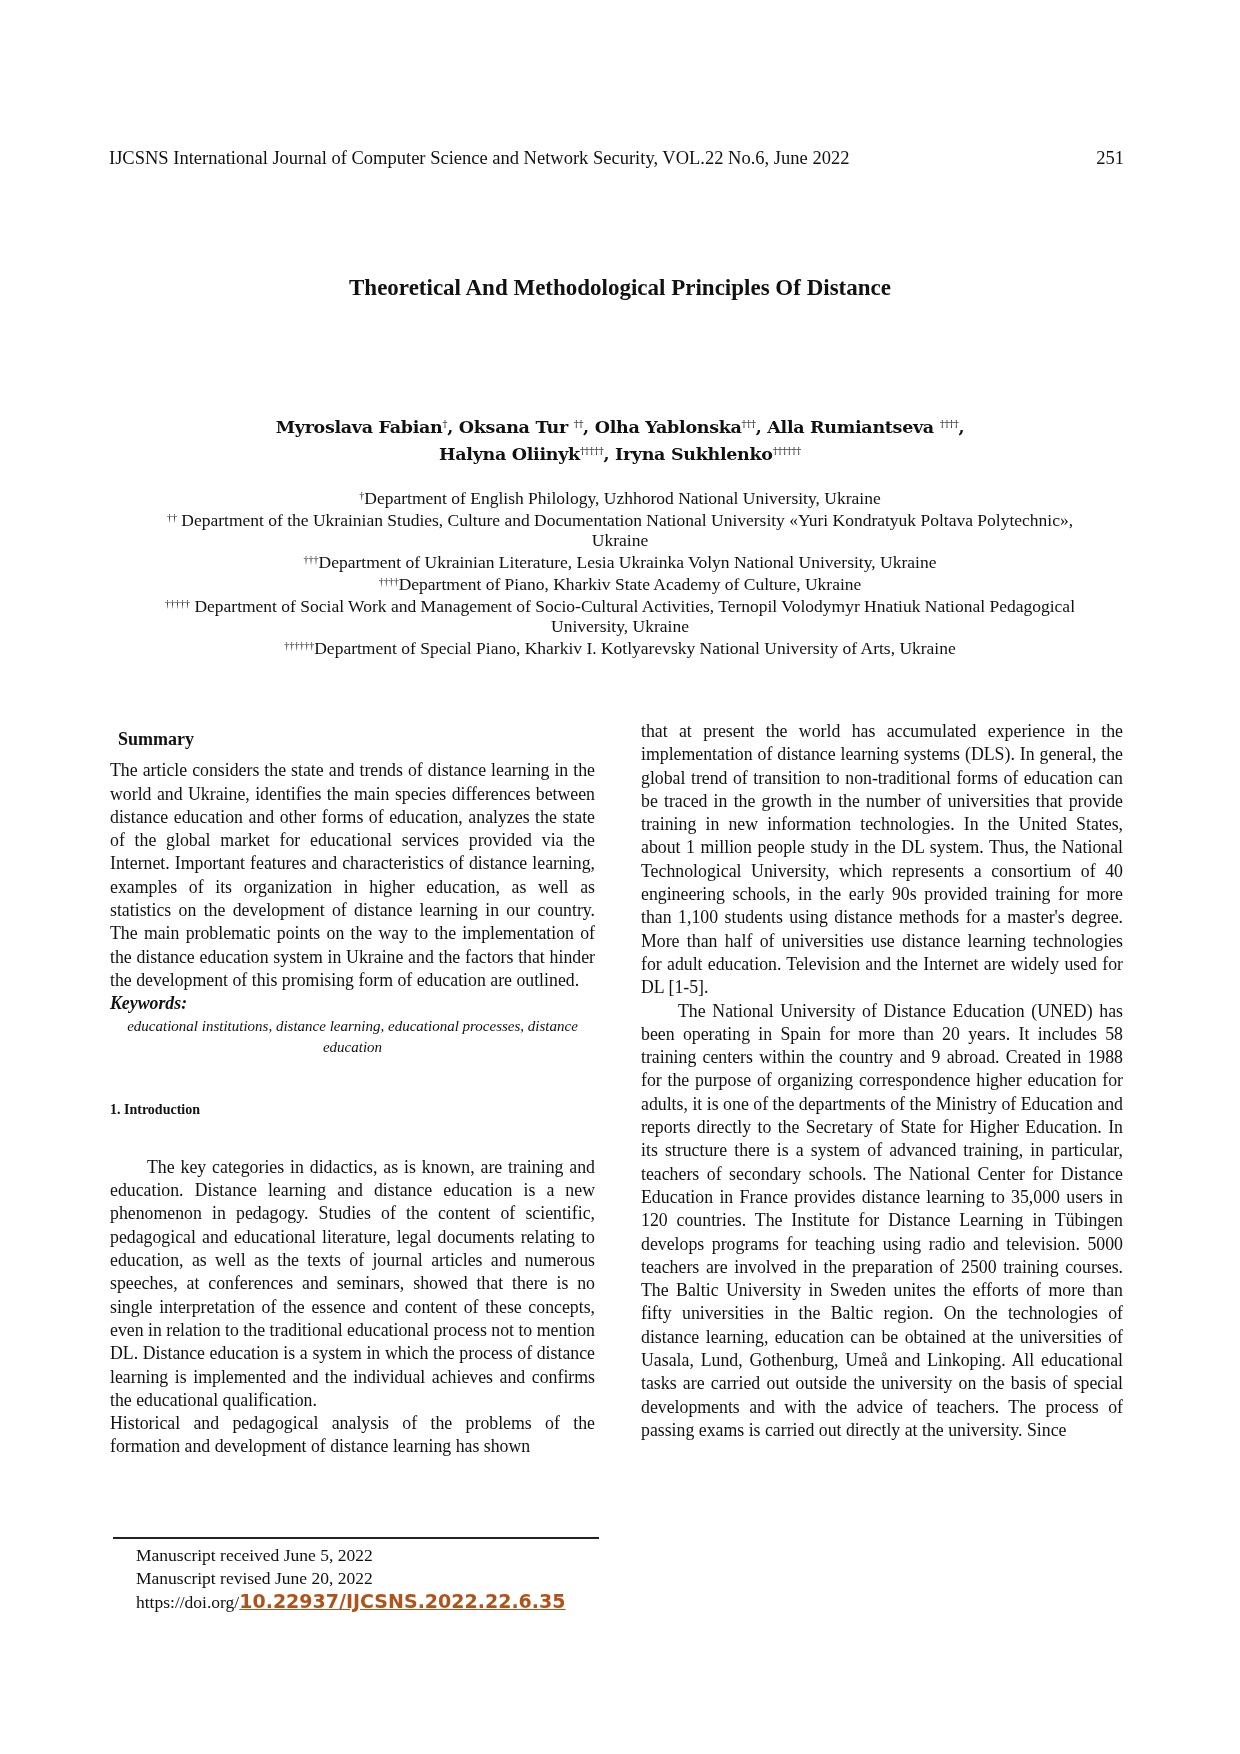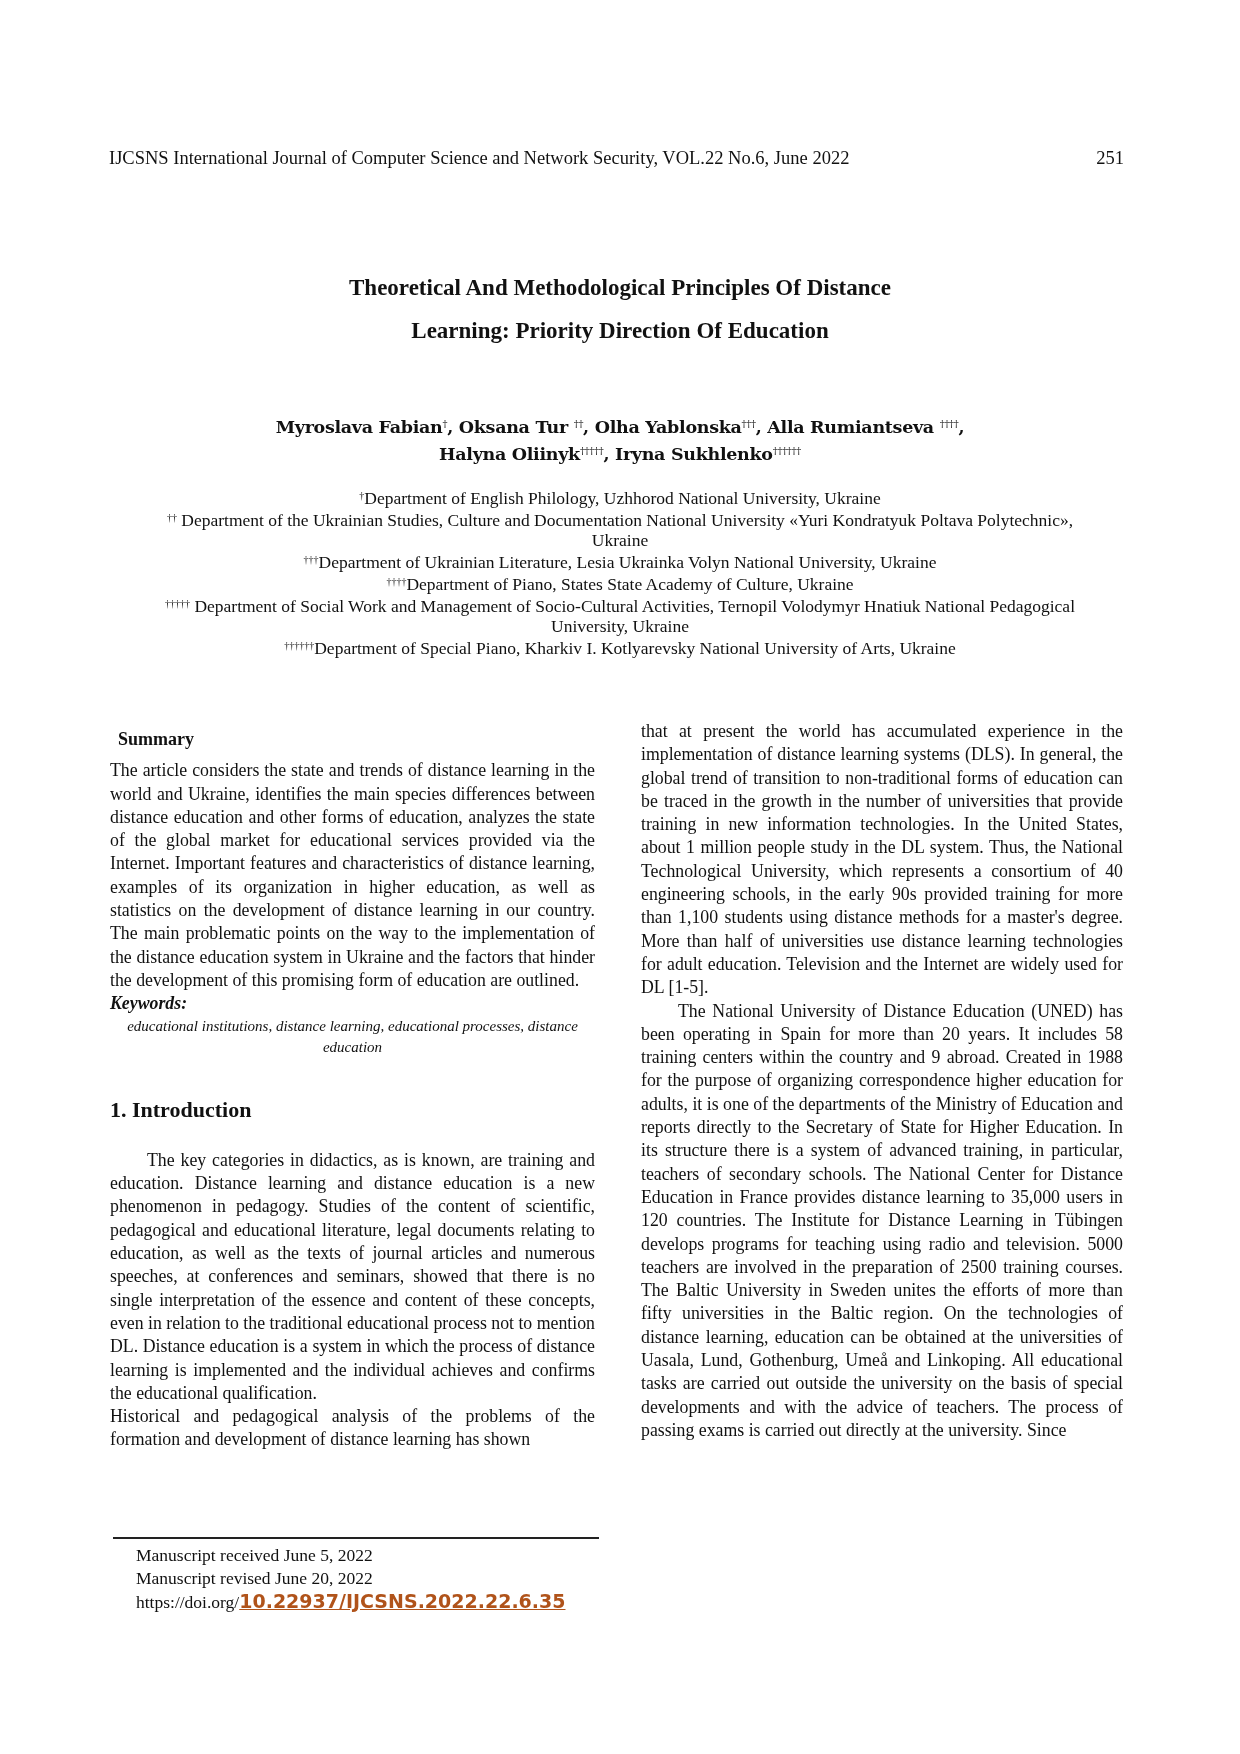--- a/index.html
+++ b/index.html
@@ -61,7 +61,6 @@
 
 <div class="title">
   <div>Theoretical And Methodological Principles Of Distance</div>
-  <div>Learning: Priority Direction Of Education</div>
 </div>
 
 <div class="authors">

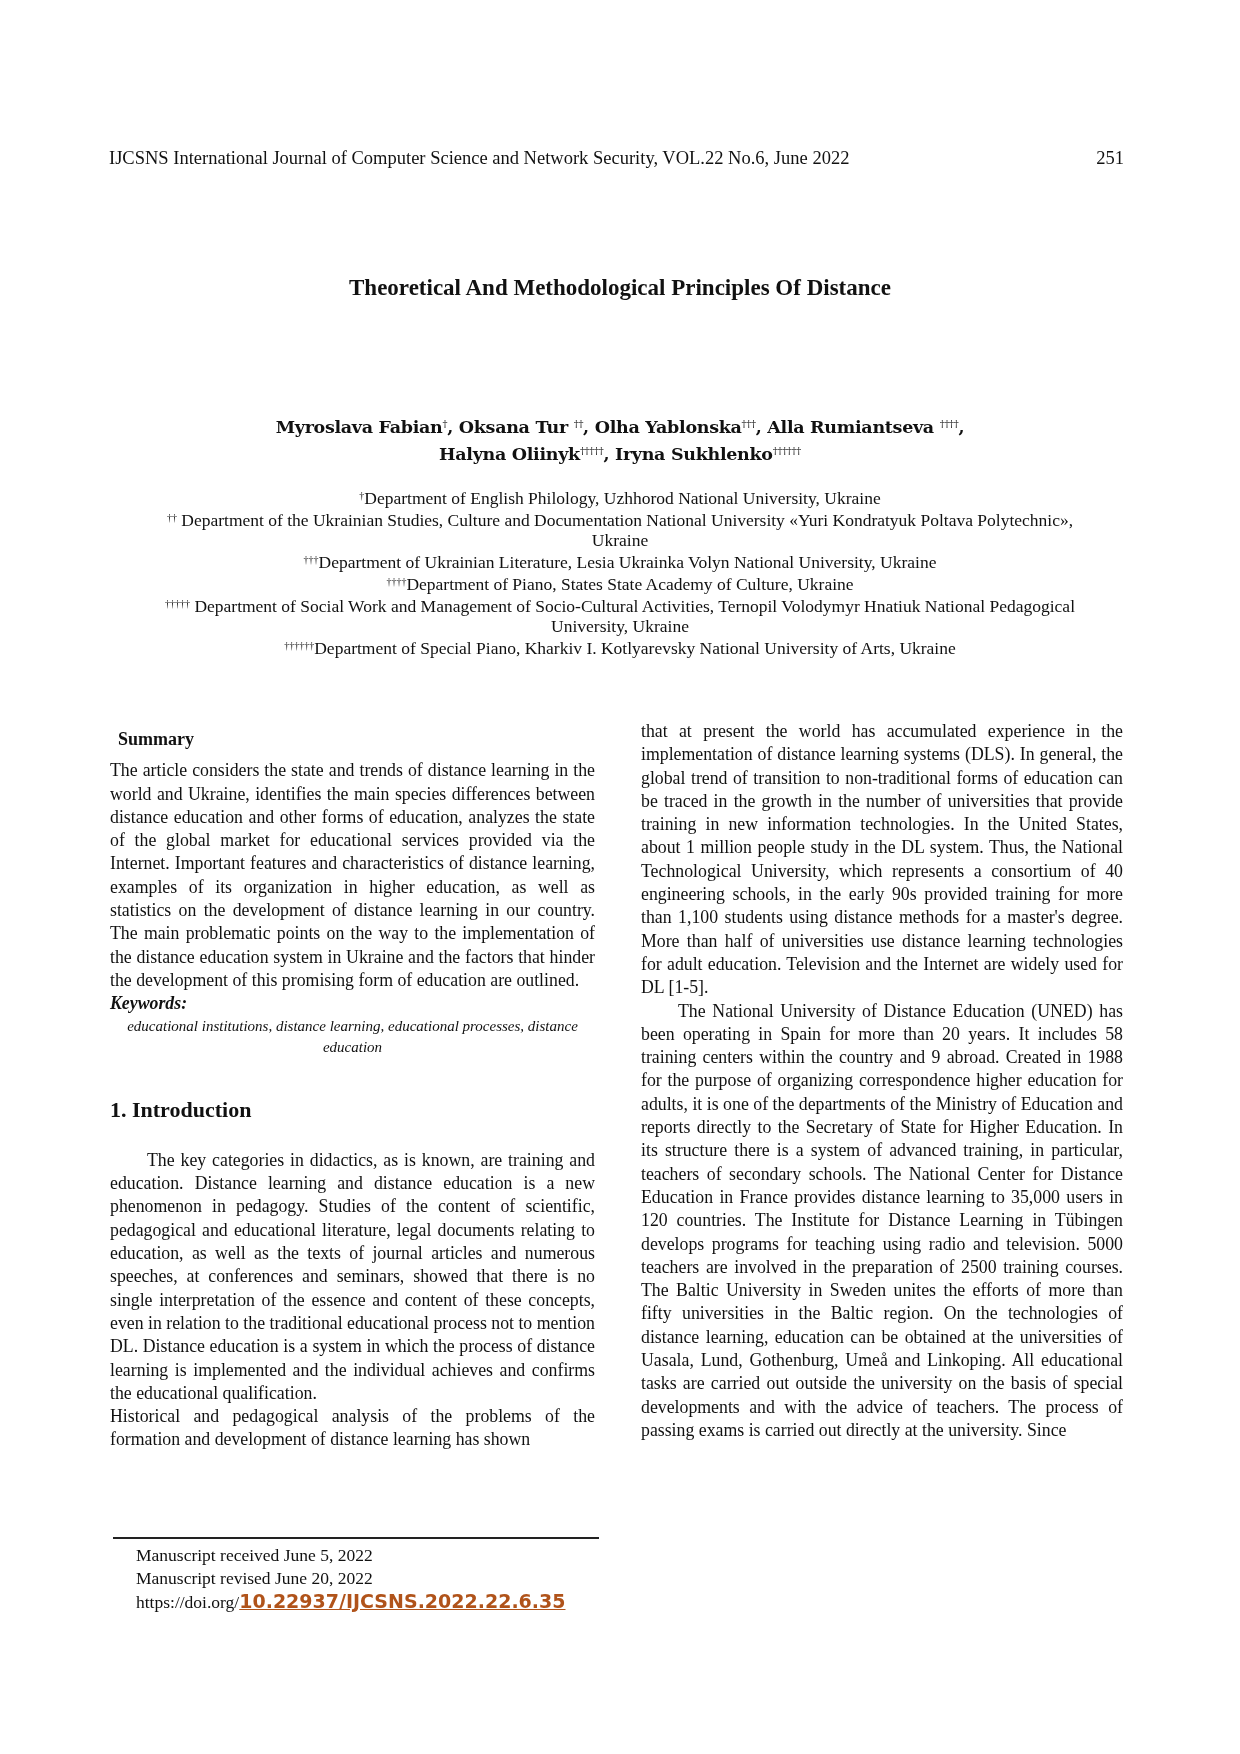--- a/index.html
+++ b/index.html
@@ -80,7 +80,7 @@
   <div><sup>†</sup><span>Department of English Philology, Uzhhorod National University, Ukraine</span></div>
   <div><sup>††</sup><span> Department of the Ukrainian Studies, Culture and Documentation National University «Yuri Kondratyuk Poltava Polytechnic», Ukraine</span></div>
   <div><sup>†††</sup><span>Department of Ukrainian Literature, Lesia Ukrainka Volyn National University, Ukraine</span></div>
-  <div><sup>††††</sup><span>Department of Piano, States State Academy of Culture, Ukraine</span></div>
+  <div><sup>††††</sup><span>Department of Piano, Kharkiv State Academy of Culture, Ukraine</span></div>
   <div><sup>†††††</sup><span> Department of Social Work and Management of Socio-Cultural Activities, Ternopil Volodymyr Hnatiuk National Pedagogical University, Ukraine</span></div>
   <div><sup>††††††</sup><span>Department of Special Piano, Kharkiv I. Kotlyarevsky National University of Arts, Ukraine</span></div>
 </div>

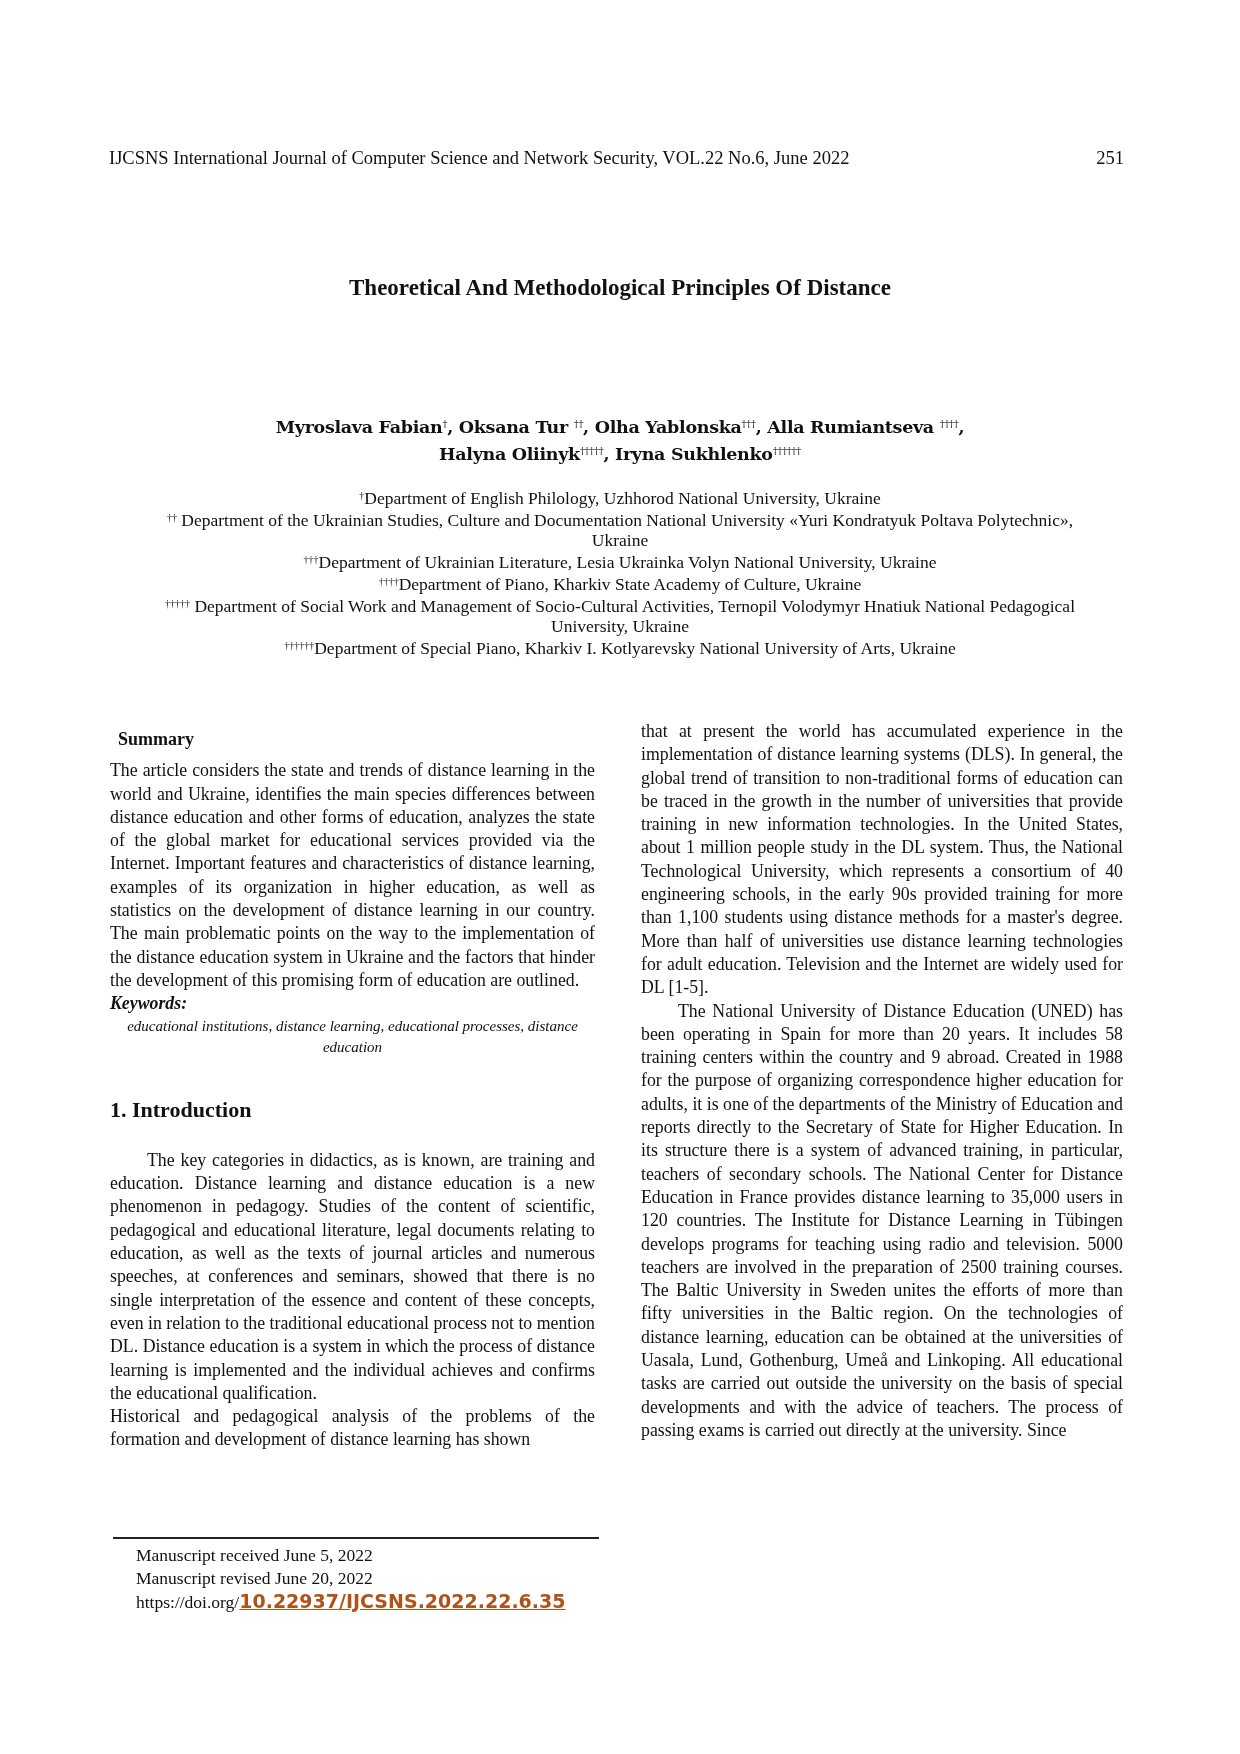--- a/index.html
+++ b/index.html
@@ -38,7 +38,7 @@
   .indent { text-indent: 37px; }
   .keywords-label { font-weight: bold; font-style: italic; }
   .keywords { font-style: italic; font-size: 15px; line-height: 21px; text-align: center; }
-  .section-heading { font-weight: bold; font-size: 22px; margin: 40px 0 28px 0; }
+  .section-heading { font-weight: bold; font-size: 14px; margin: 40px 0 35px 0; }
   .footnote-rule {
     position: absolute; left: 113px; top: 1537px; width: 486px; height: 0;
     border-top: 2px solid #222;

